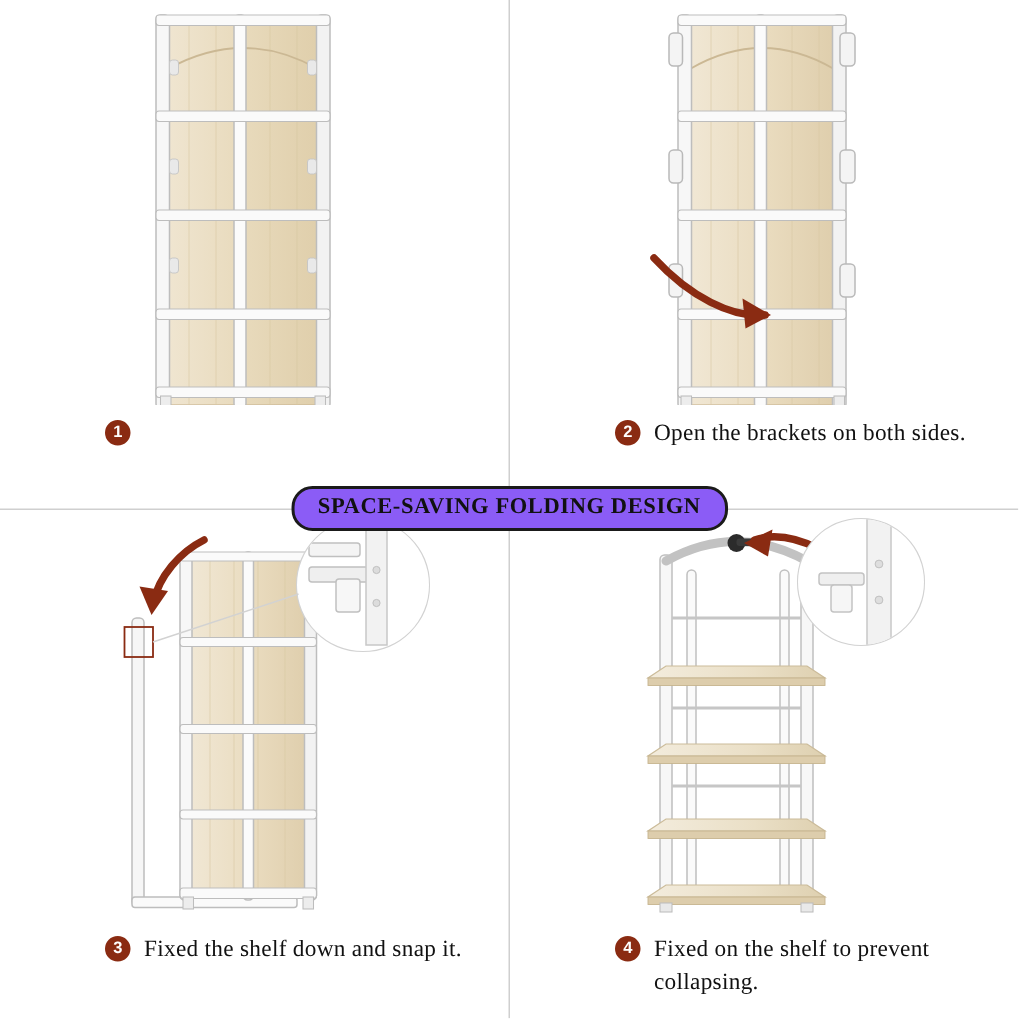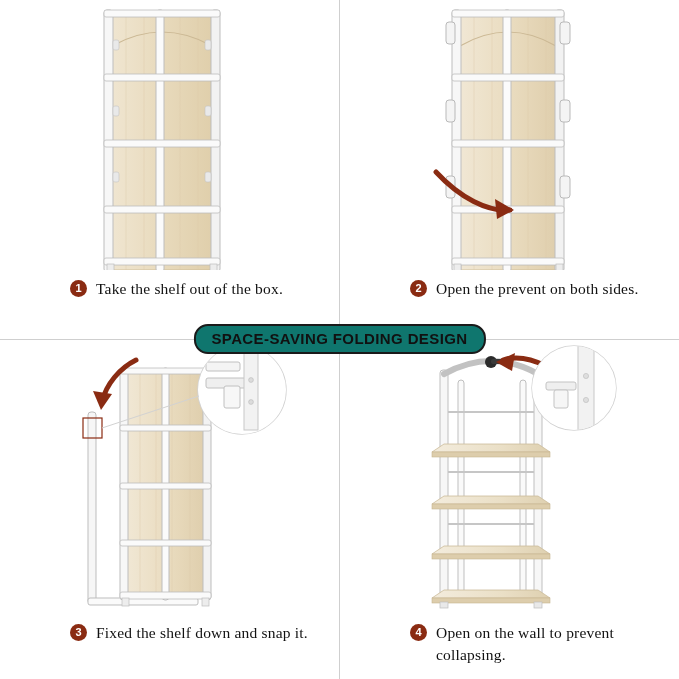--- a/index.html
+++ b/index.html
@@ -174,7 +174,6 @@
     </svg>
     <div class="caption">
       <div class="step-badge">1</div>
-      <div class="caption-text">Take the shelf out of the box.</div>
     </div>
   </div>
 

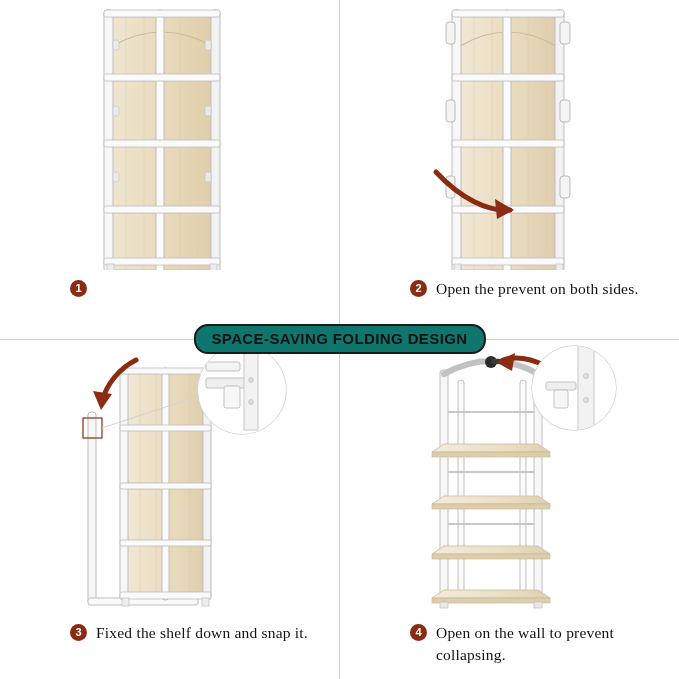--- a/index.html
+++ b/index.html
@@ -233,7 +233,7 @@
     </svg>
     <div class="caption">
       <div class="step-badge">2</div>
-      <div class="caption-text">Open the prevent on both sides.</div>
+      <div class="caption-text">Open the brackets on both sides.</div>
     </div>
   </div>
 

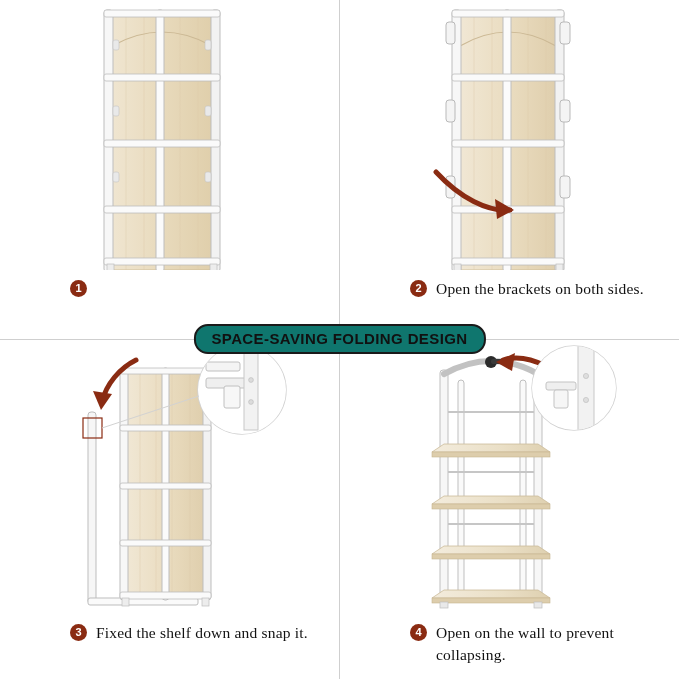--- a/index.html
+++ b/index.html
@@ -42,11 +42,11 @@
     left: 50%;
     top: 339px;
     transform: translate(-50%, -50%);
-    background: #0f766e;
+    background: #8b5cf6;
     border: 2px solid #1a1a1a;
     border-radius: 14px;
     padding: 4px 16px 5px 16px;
-    font-family: Liberation Sans, sans-serif;
+    font-family: Liberation Serif, serif;
     font-weight: bold;
     font-size: 15px;
     letter-spacing: 0.4px;

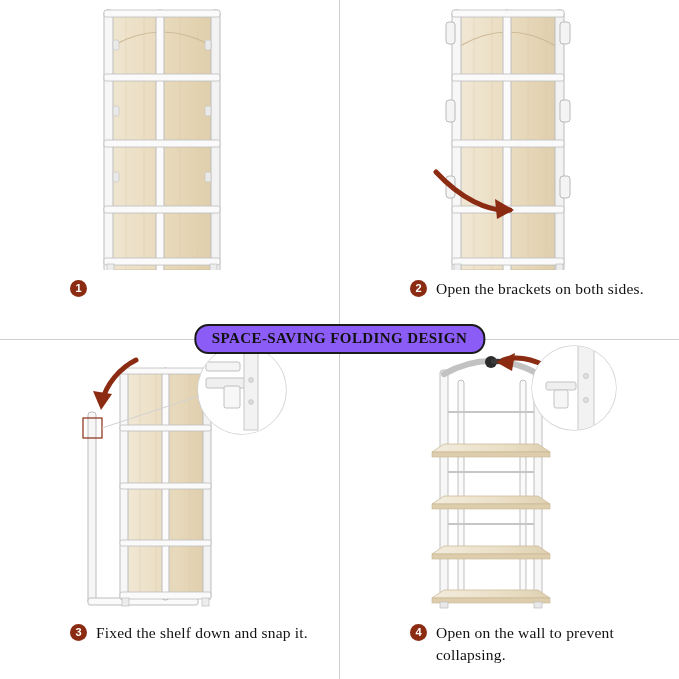--- a/index.html
+++ b/index.html
@@ -383,7 +383,7 @@
     </svg>
     <div class="caption">
       <div class="step-badge">4</div>
-      <div class="caption-text">Open on the wall to prevent collapsing.</div>
+      <div class="caption-text">Fixed on the shelf to prevent collapsing.</div>
     </div>
   </div>
 

